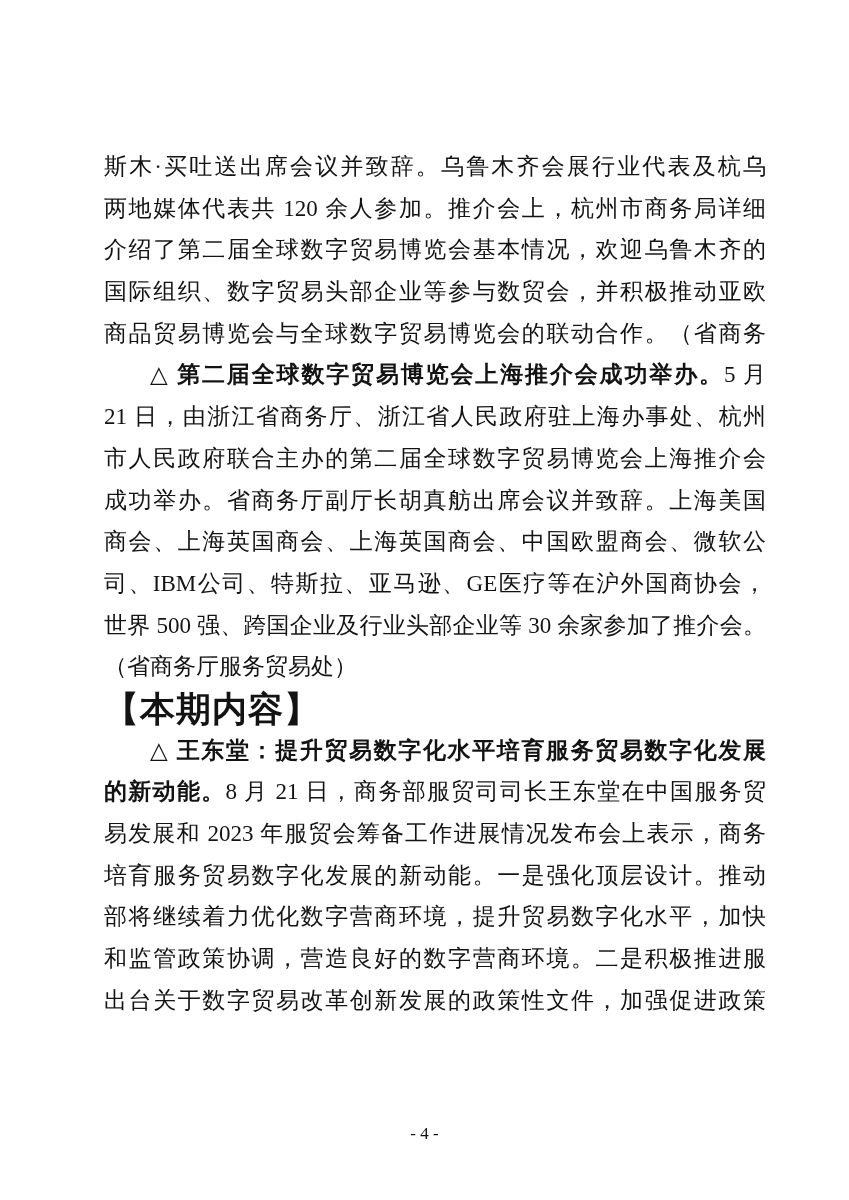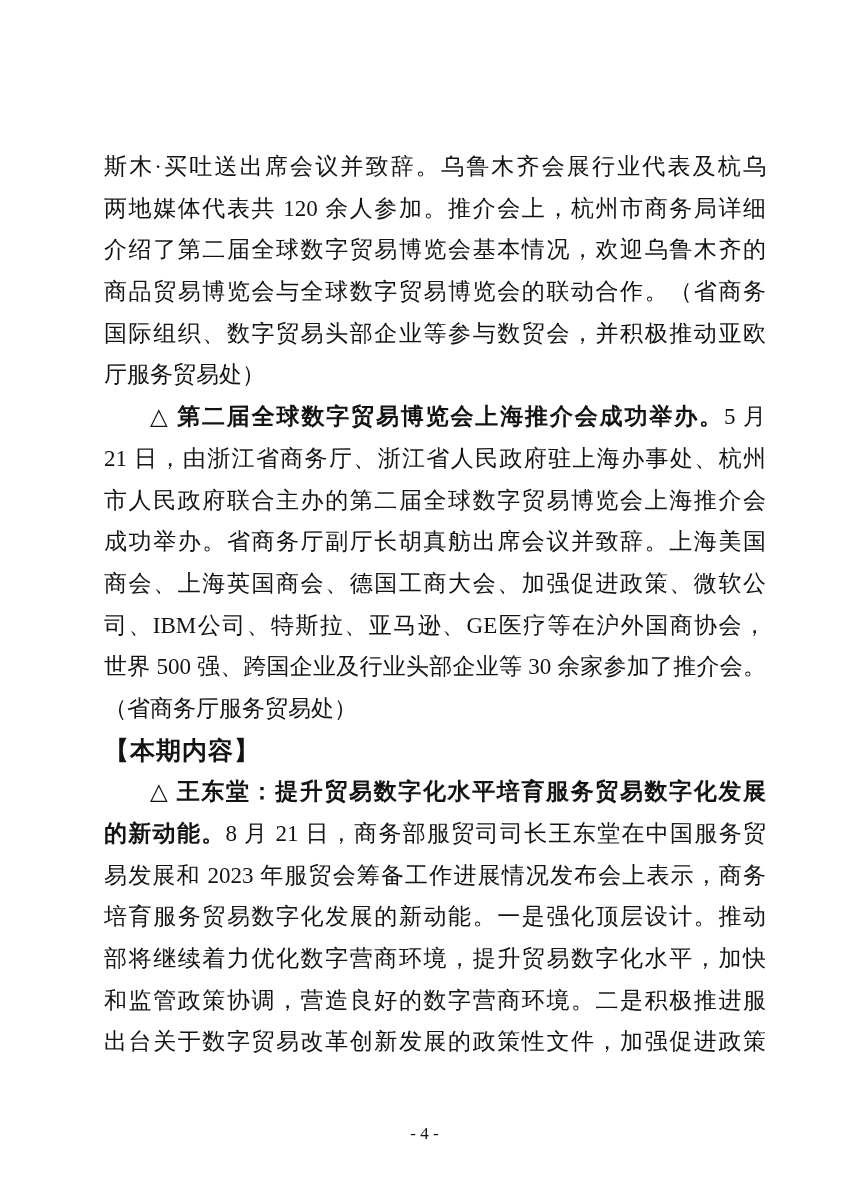--- a/index.html
+++ b/index.html
@@ -65,8 +65,8 @@
       <div class="line"><span class="seg">斯木·买吐送出席会议并致辞。乌鲁木齐会展行业代表及杭乌</span></div>
       <div class="line"><span class="seg">两地媒体代表共 120 余人参加。推介会上，杭州市商务局详细</span></div>
       <div class="line"><span class="seg">介绍了第二届全球数字贸易博览会基本情况，欢迎乌鲁木齐的</span></div>
+      <div class="line"><span class="seg">国际组织、数字贸易头部企业等参与数贸会，并积极推动亚欧</span></div>
       <div class="line"><span class="seg">商品贸易博览会与全球数字贸易博览会的联动合作。（省商务</span></div>
-      <div class="line"><span class="seg">国际组织、数字贸易头部企业等参与数贸会，并积极推动亚欧</span></div>
       <div class="line last"><span class="seg">厅服务贸易处）</span></div>
       <div class="line indent"><span class="seg-b">△ 第二届全球数字贸易博览会上海推介会成功举办。</span><span class="seg">5 月</span></div>
       <div class="line"><span class="seg">21 日，由浙江省商务厅、浙江省人民政府驻上海办事处、杭州</span></div>

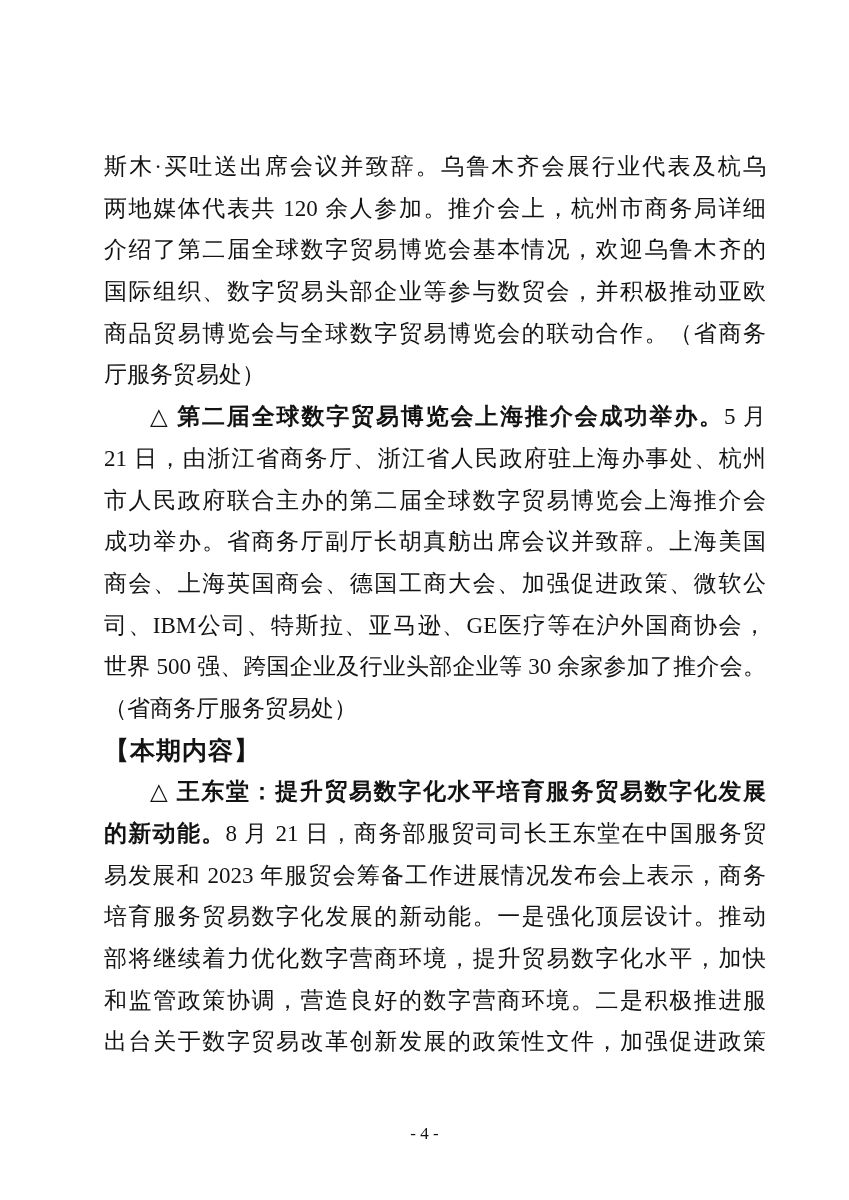--- a/index.html
+++ b/index.html
@@ -67,7 +67,6 @@
       <div class="line"><span class="seg">介绍了第二届全球数字贸易博览会基本情况，欢迎乌鲁木齐的</span></div>
       <div class="line"><span class="seg">国际组织、数字贸易头部企业等参与数贸会，并积极推动亚欧</span></div>
       <div class="line"><span class="seg">商品贸易博览会与全球数字贸易博览会的联动合作。（省商务</span></div>
-      <div class="line last"><span class="seg">厅服务贸易处）</span></div>
       <div class="line indent"><span class="seg-b">△ 第二届全球数字贸易博览会上海推介会成功举办。</span><span class="seg">5 月</span></div>
       <div class="line"><span class="seg">21 日，由浙江省商务厅、浙江省人民政府驻上海办事处、杭州</span></div>
       <div class="line"><span class="seg">市人民政府联合主办的第二届全球数字贸易博览会上海推介会</span></div>

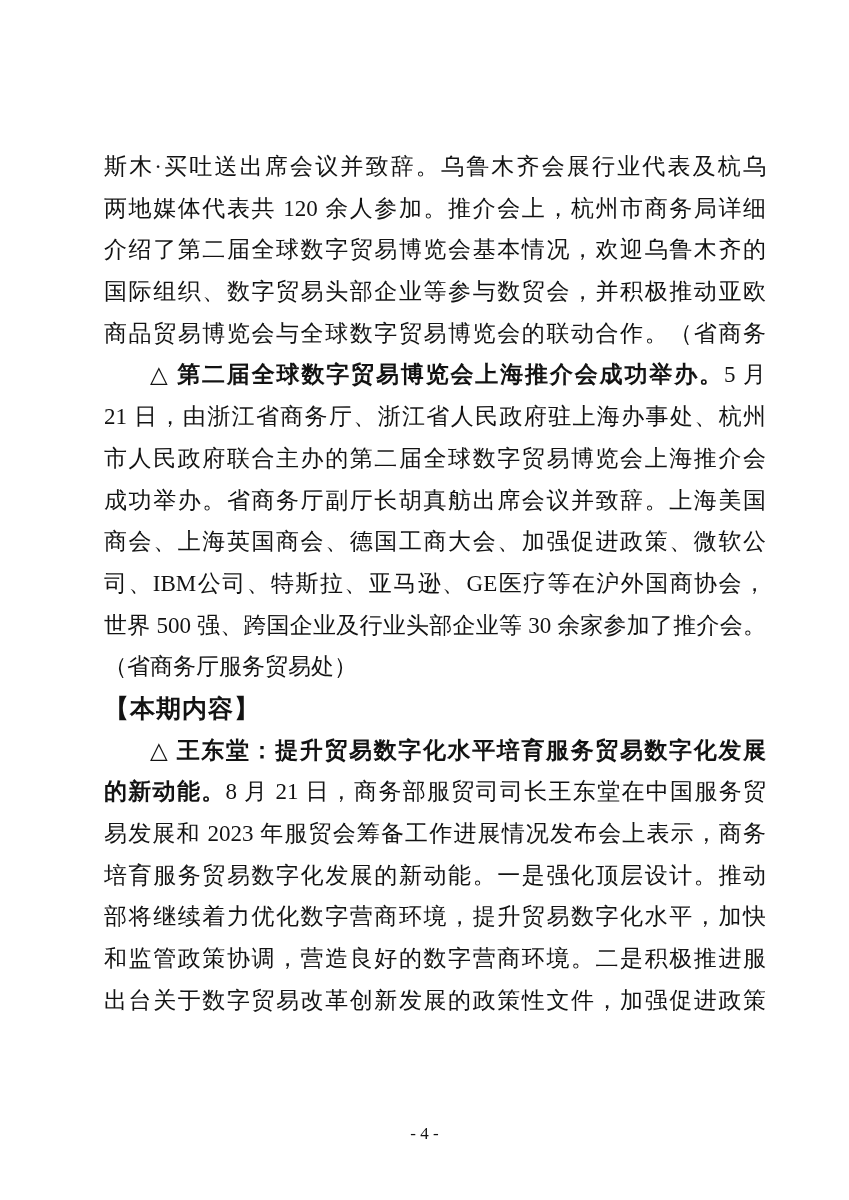--- a/index.html
+++ b/index.html
@@ -71,7 +71,7 @@
       <div class="line"><span class="seg">21 日，由浙江省商务厅、浙江省人民政府驻上海办事处、杭州</span></div>
       <div class="line"><span class="seg">市人民政府联合主办的第二届全球数字贸易博览会上海推介会</span></div>
       <div class="line"><span class="seg">成功举办。省商务厅副厅长胡真舫出席会议并致辞。上海美国</span></div>
-      <div class="line"><span class="seg">商会、上海英国商会、德国工商大会、加强促进政策、微软公</span></div>
+      <div class="line"><span class="seg">商会、上海英国商会、上海英国商会、中国欧盟商会、微软公</span></div>
       <div class="line"><span class="seg">司、IBM公司、特斯拉、亚马逊、GE医疗等在沪外国商协会，</span></div>
       <div class="line"><span class="seg">世界 500 强、跨国企业及行业头部企业等 30 余家参加了推介会。</span></div>
       <div class="line last"><span class="seg">（省商务厅服务贸易处）</span></div>

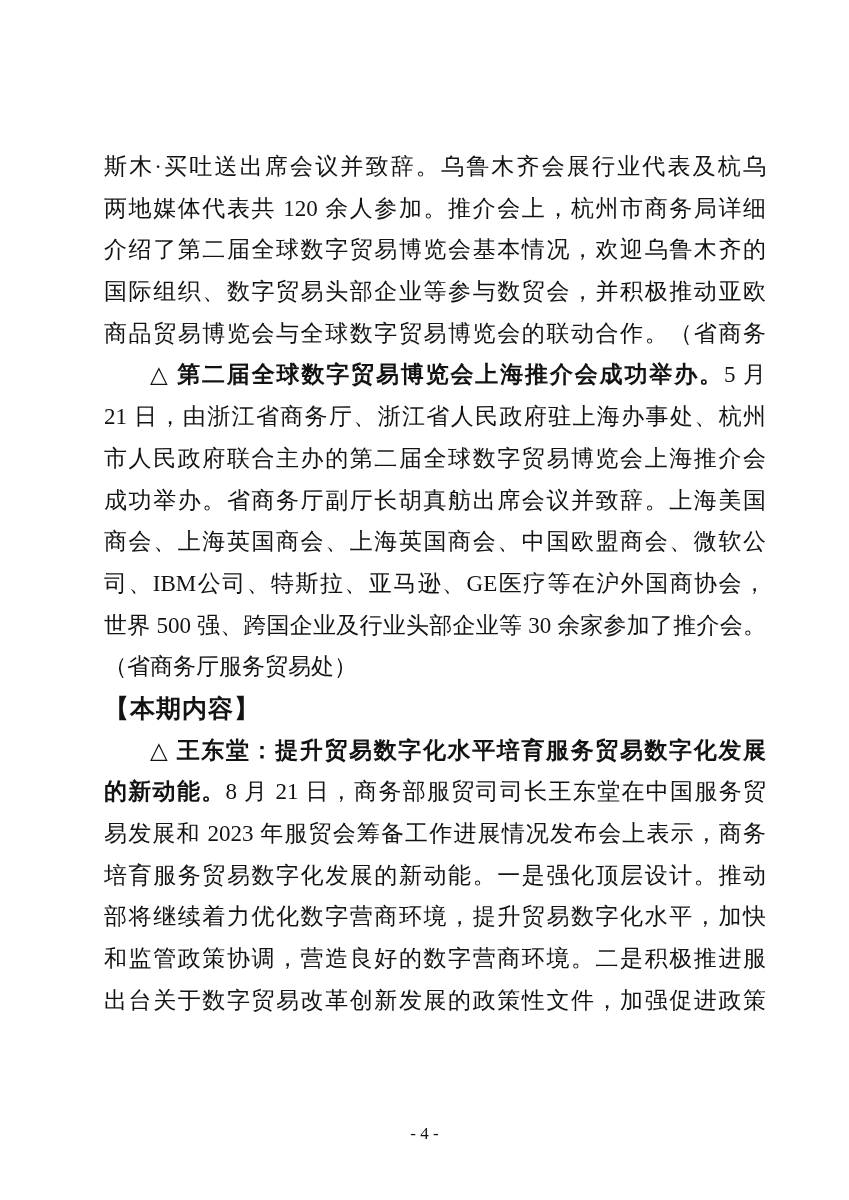--- a/index.html
+++ b/index.html
@@ -39,7 +39,7 @@
   .line.section {
     font-family: "Liberation Sans", "DejaVu Sans", sans-serif;
     font-weight: 700;
-    font-size: 25px;
+    font-size: 35px;
     text-align-last: left;
     letter-spacing: 1px;
   }

